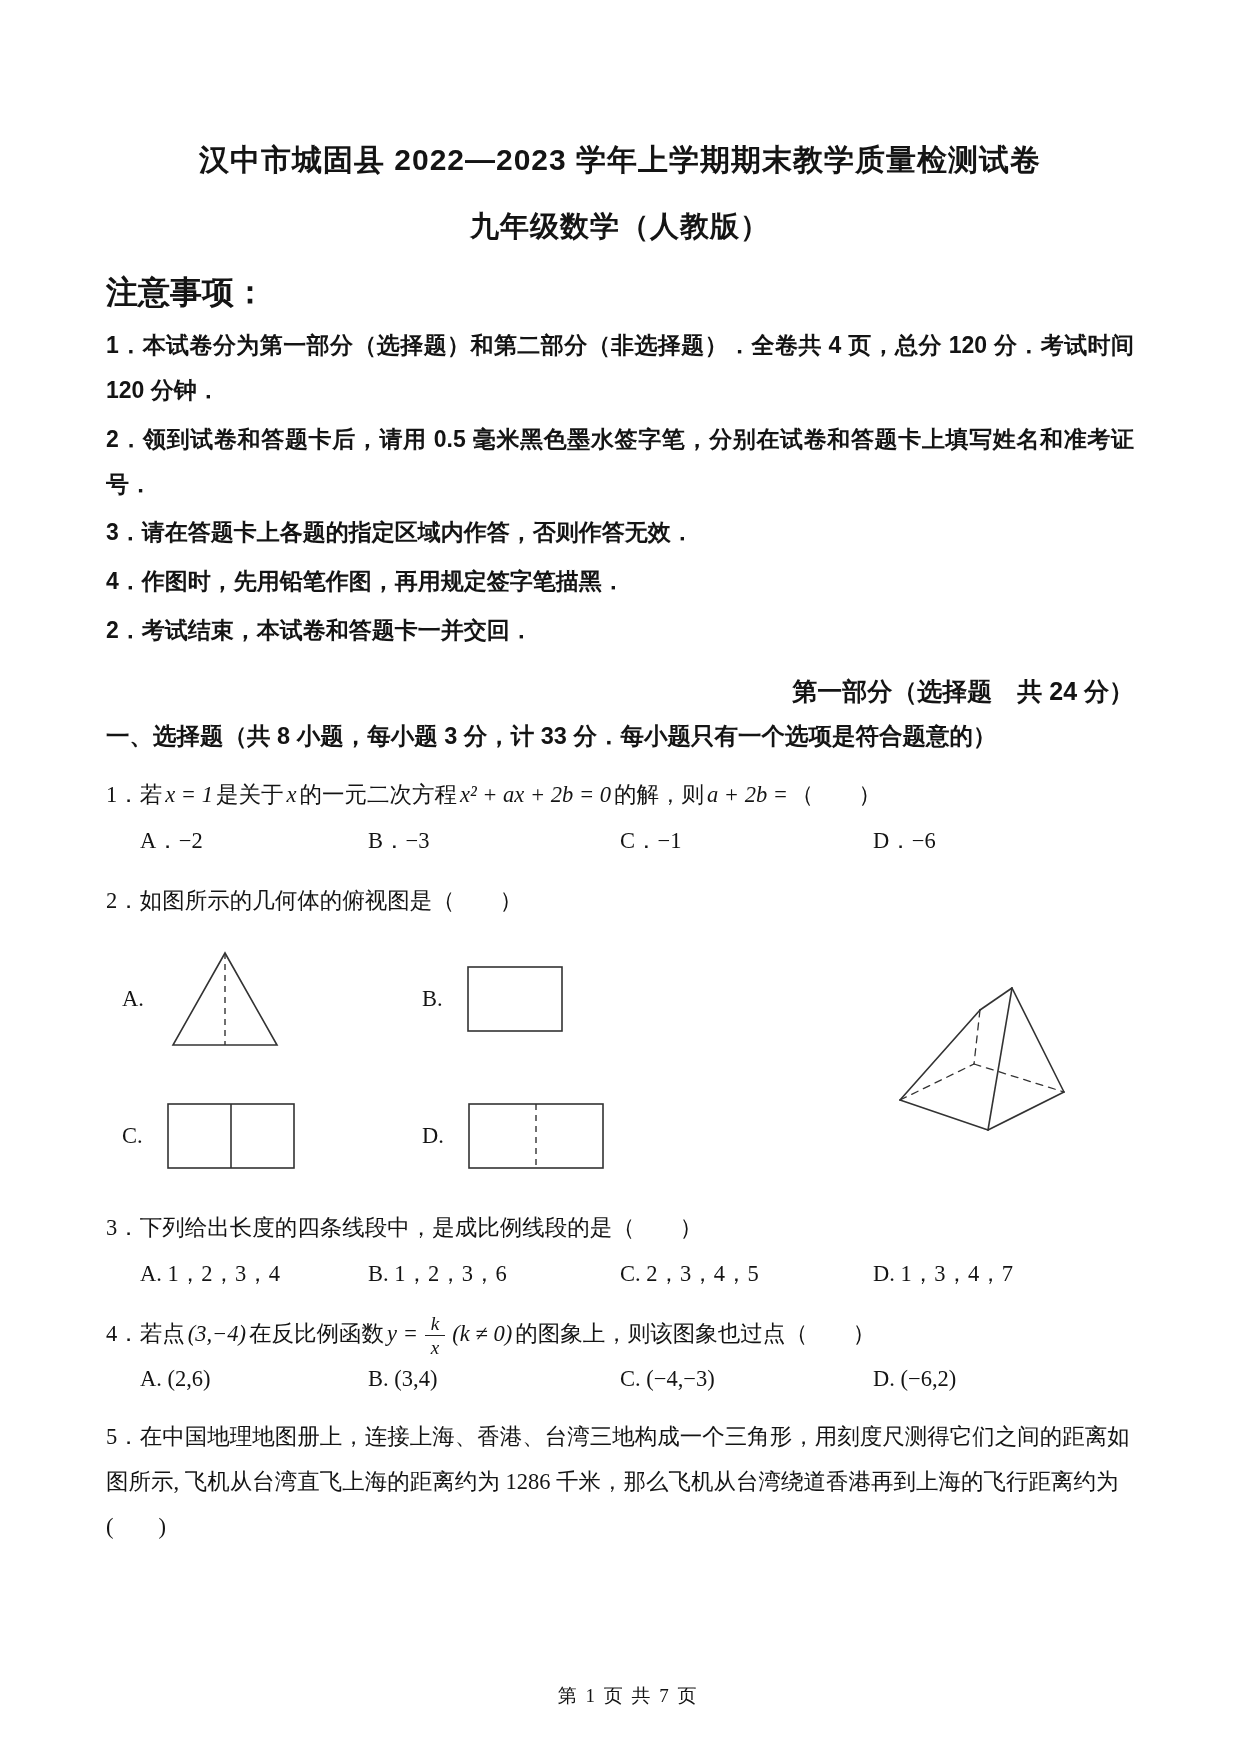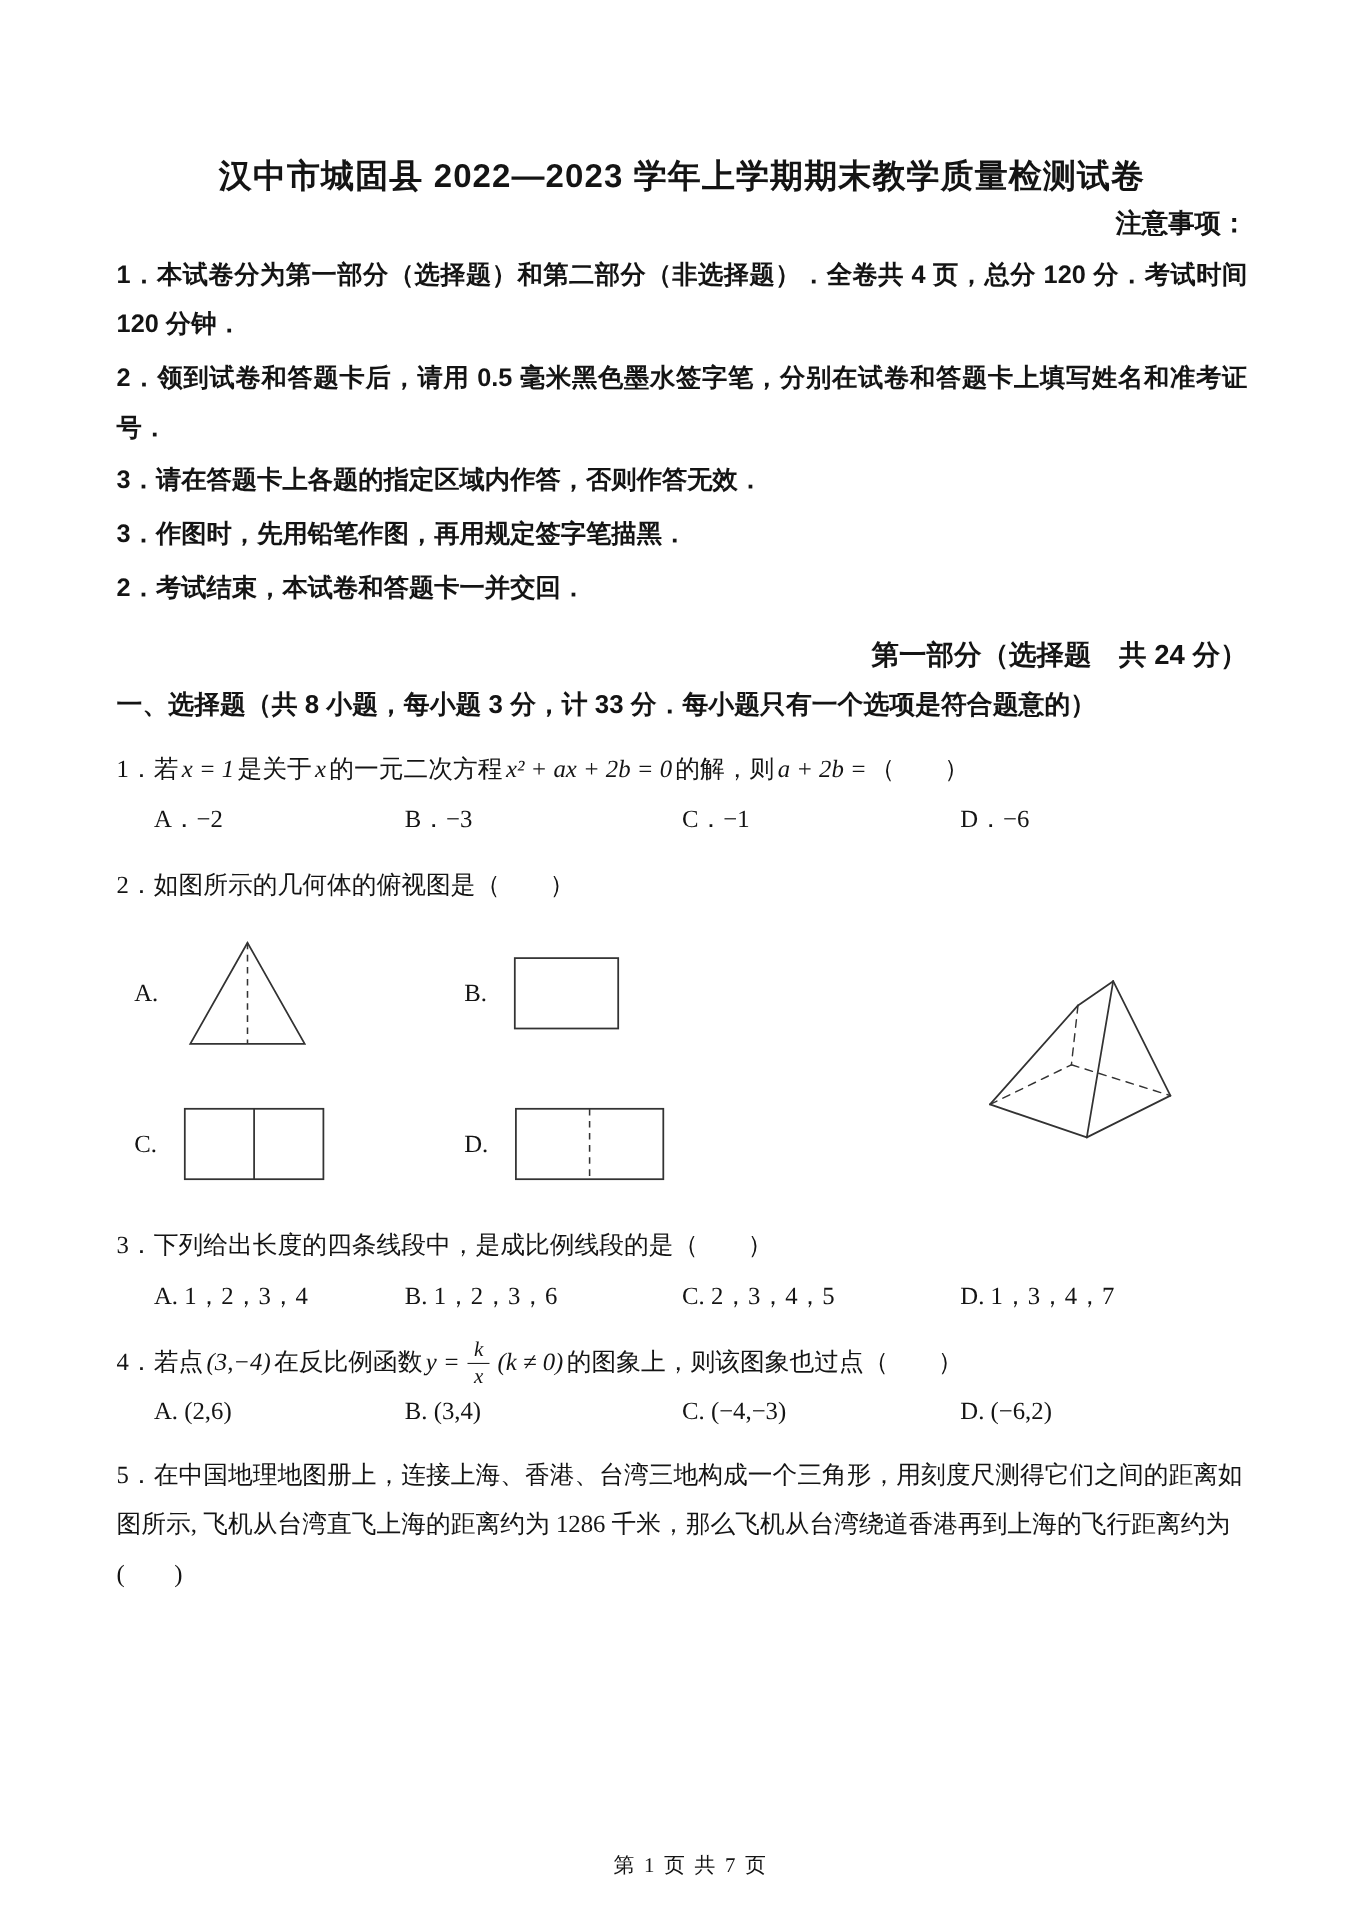--- a/index.html
+++ b/index.html
@@ -131,6 +131,7 @@
 <div class="page">
 
   <h1 class="title">汉中市城固县 2022—2023 学年上学期期末教学质量检测试卷</h1>
+  <h2 class="subtitle">九年级数学（人教版）</h2>
 
   <div class="notice">
     <div class="notice-heading">注意事项：</div>

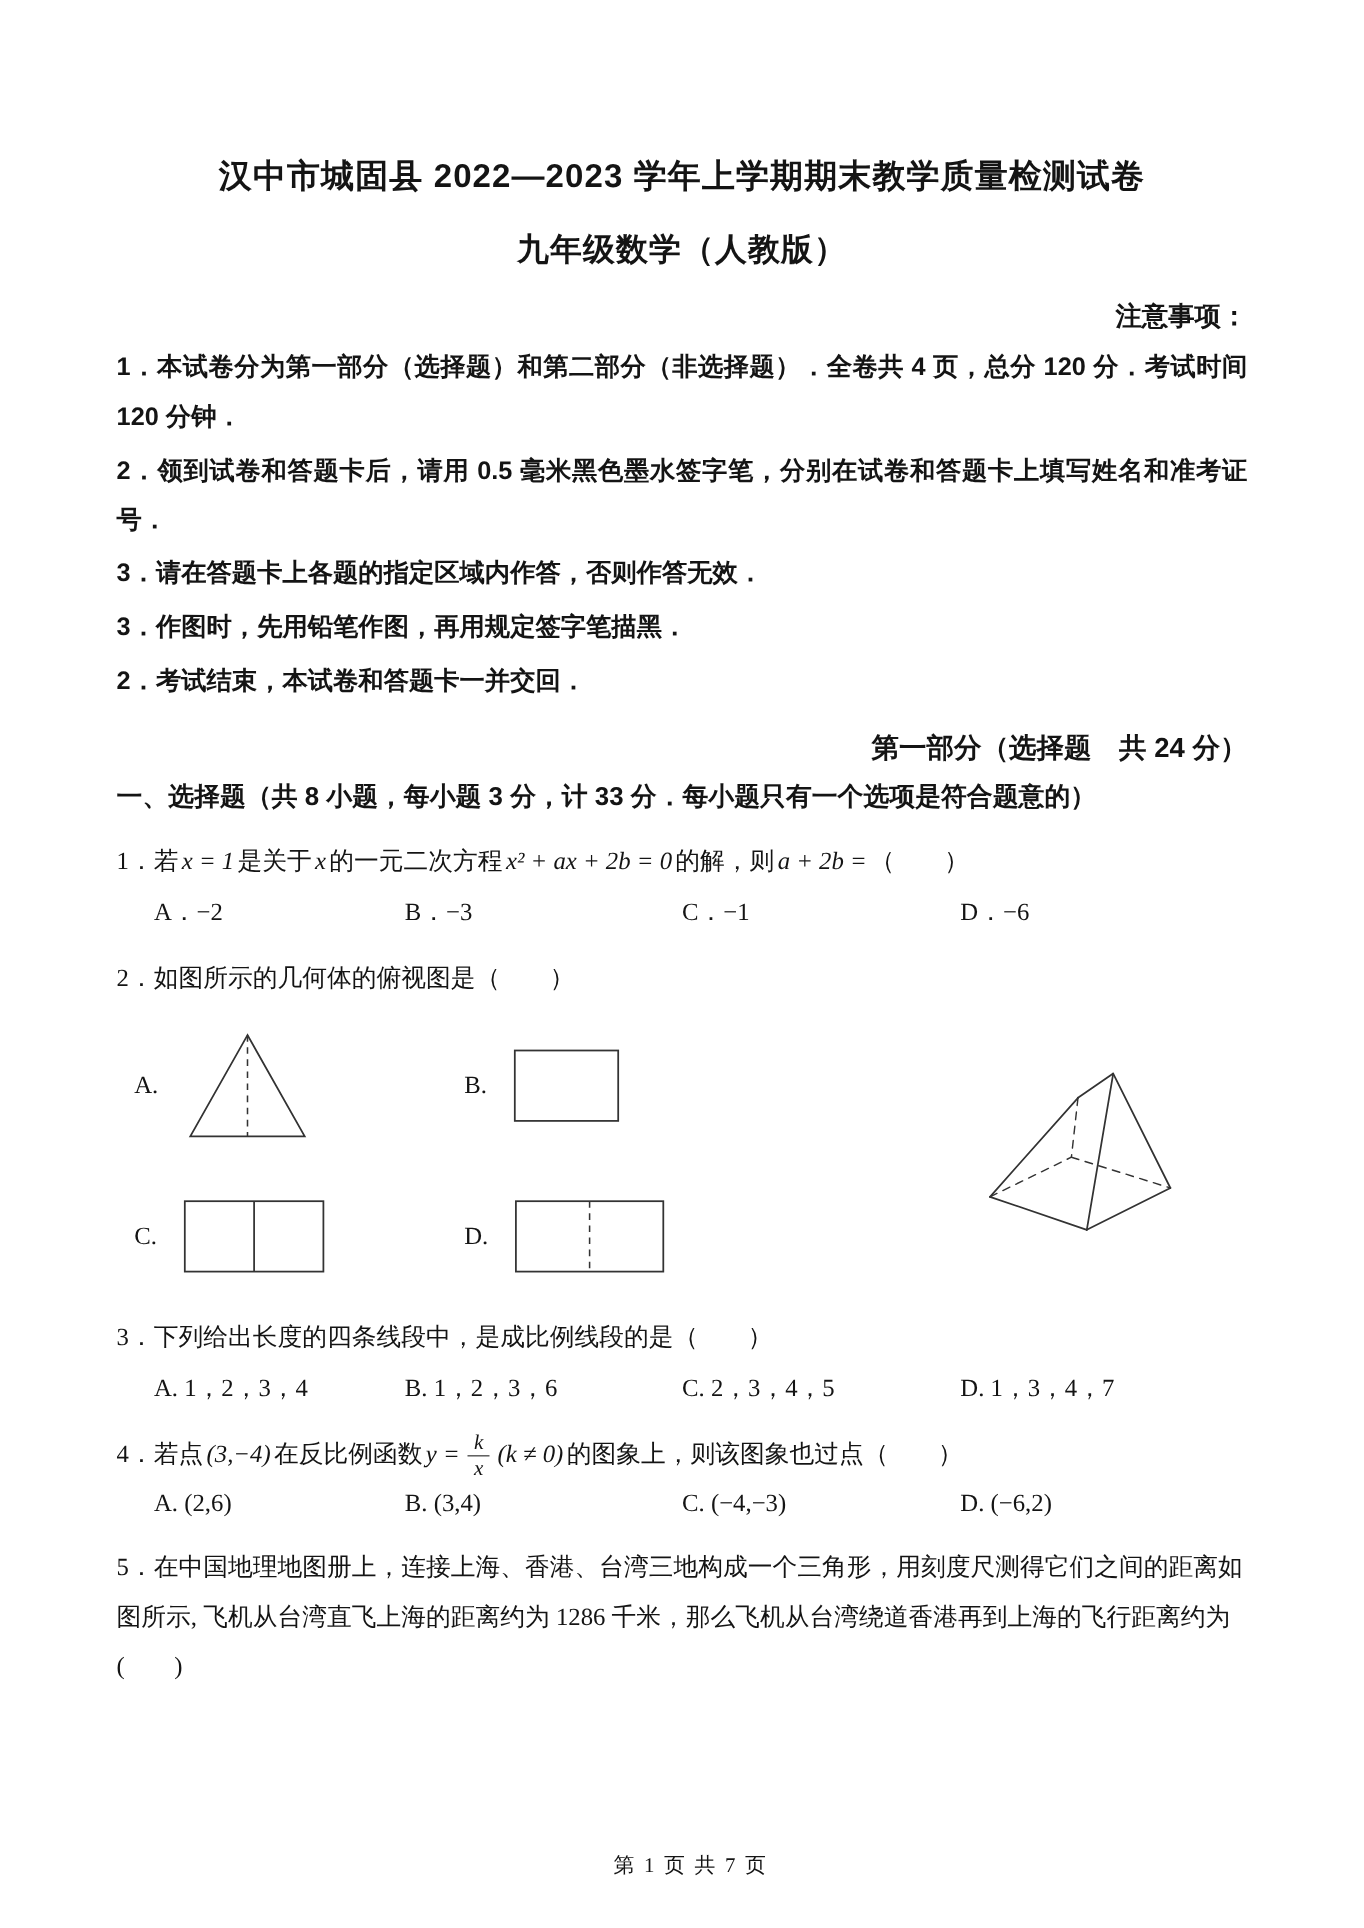--- a/index.html
+++ b/index.html
@@ -34,9 +34,8 @@
   .notice-heading {
     font-family: "Liberation Sans", "DejaVu Sans", sans-serif;
     font-weight: 700;
-    font-size: 24px;
+    font-size: 32px;
     margin: 6px 0 8px 0;
-    text-align: right;
   }
   .notice-item {
     font-family: "Liberation Sans", "DejaVu Sans", sans-serif;

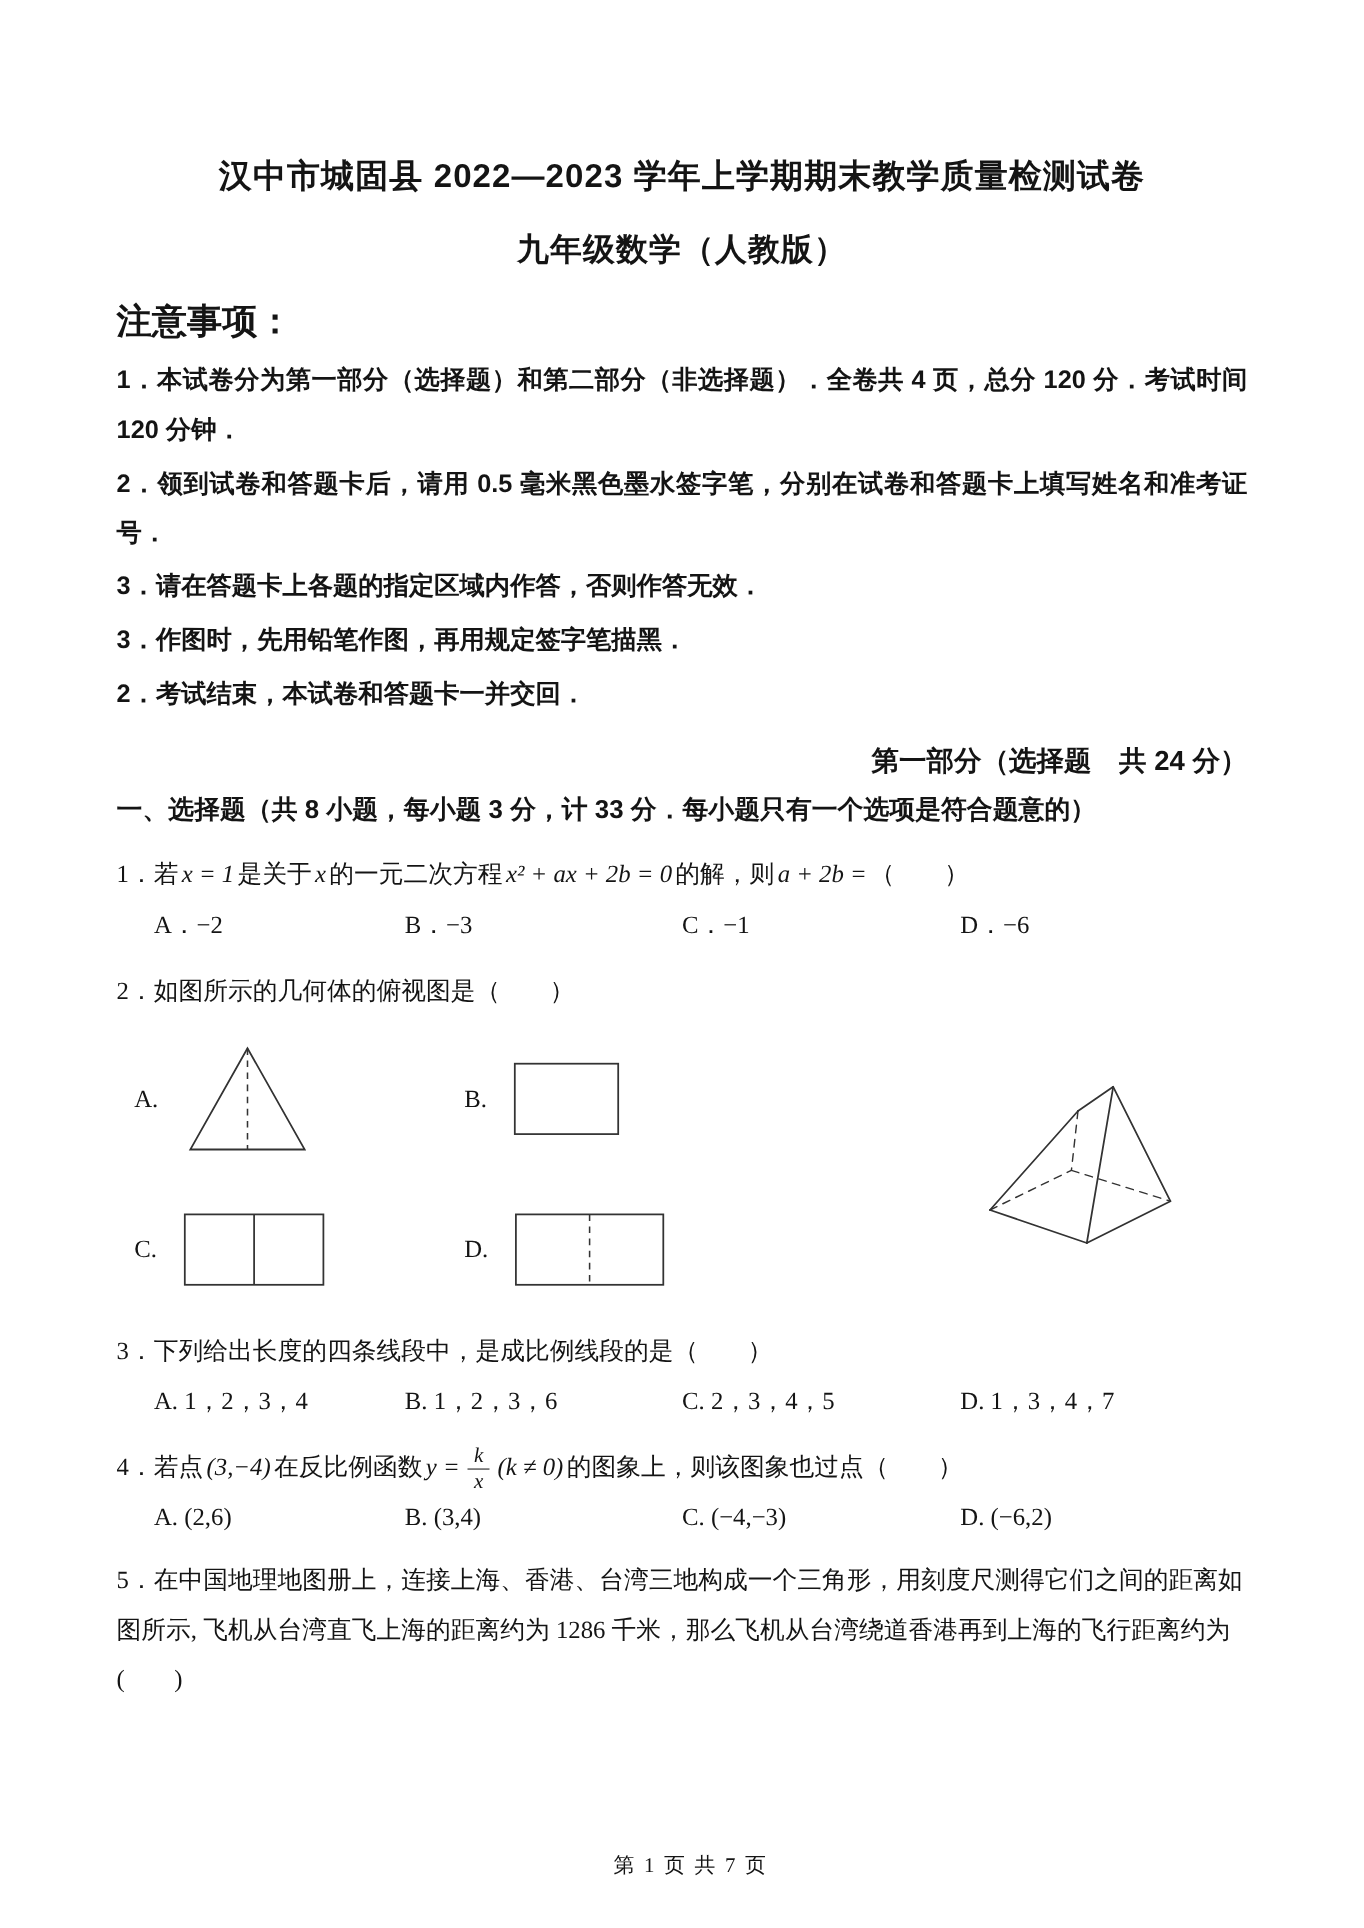--- a/index.html
+++ b/index.html
@@ -137,7 +137,7 @@
     <p class="notice-item">1．本试卷分为第一部分（选择题）和第二部分（非选择题）．全卷共 4 页，总分 120 分．考试时间 120 分钟．</p>
     <p class="notice-item">2．领到试卷和答题卡后，请用 0.5 毫米黑色墨水签字笔，分别在试卷和答题卡上填写姓名和准考证号．</p>
     <p class="notice-item">3．请在答题卡上各题的指定区域内作答，否则作答无效．</p>
-    <p class="notice-item">3．作图时，先用铅笔作图，再用规定签字笔描黑．</p>
+    <p class="notice-item">4．作图时，先用铅笔作图，再用规定签字笔描黑．</p>
     <p class="notice-item">2．考试结束，本试卷和答题卡一并交回．</p>
   </div>
 

